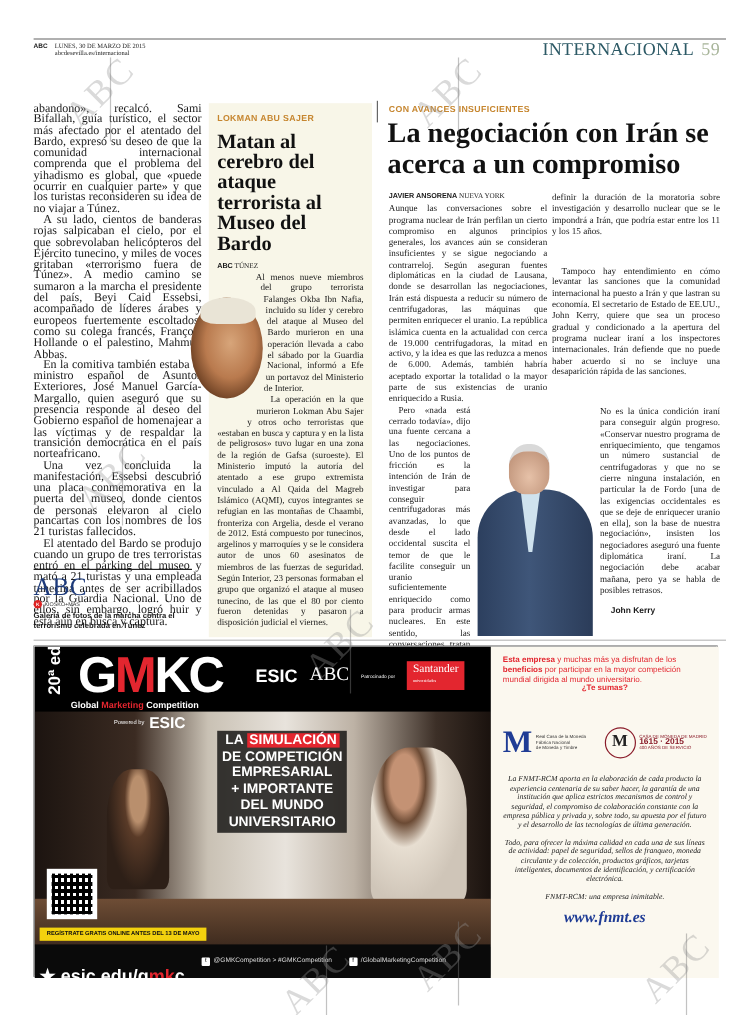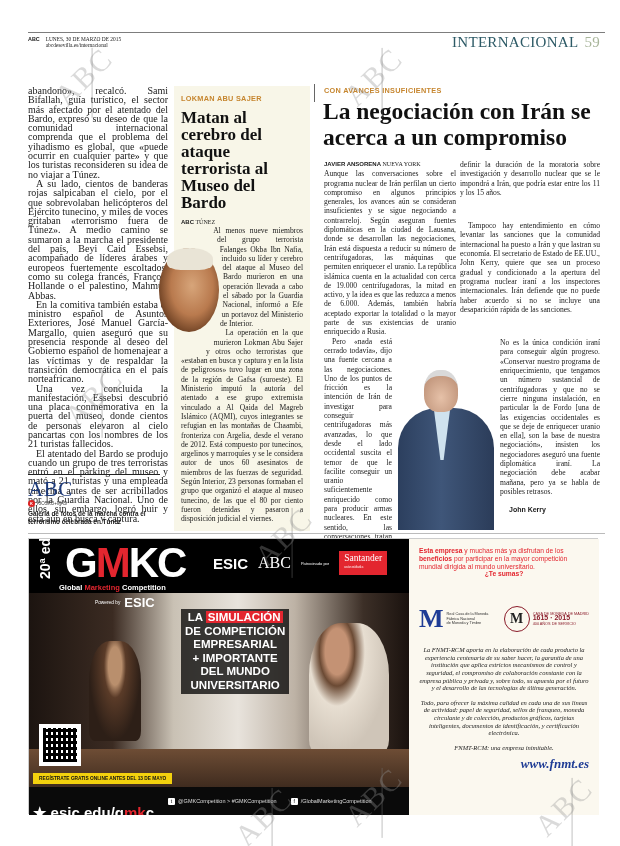--- a/index.html
+++ b/index.html
@@ -100,7 +100,7 @@
   .cm400 .t .yrs { font-size: 7px; font-weight: bold; }
   .fnmt-text { margin-top: 14px; font-family: "Liberation Serif", serif; font-style: italic; font-size: 6.5px; line-height: 7.6px; text-align: center; color: #222; }
   .fnmt-text p + p { margin-top: 7px; }
-  .fnmt-url { margin-top: 5px; text-align: right; font-family: "Liberation Serif", serif; font-style: italic; font-weight: bold; font-size: 13px; color: #1f3c95; }
+  .fnmt-url { margin-top: 5px; text-align: center; font-family: "Liberation Serif", serif; font-style: italic; font-weight: bold; font-size: 13px; color: #1f3c95; }
 
   
   .wm { position: absolute; font-family: "Liberation Serif", serif; font-size: 30px; color: rgba(150,150,150,0.35); transform: rotate(-45deg); pointer-events: none; letter-spacing: 2px; }

